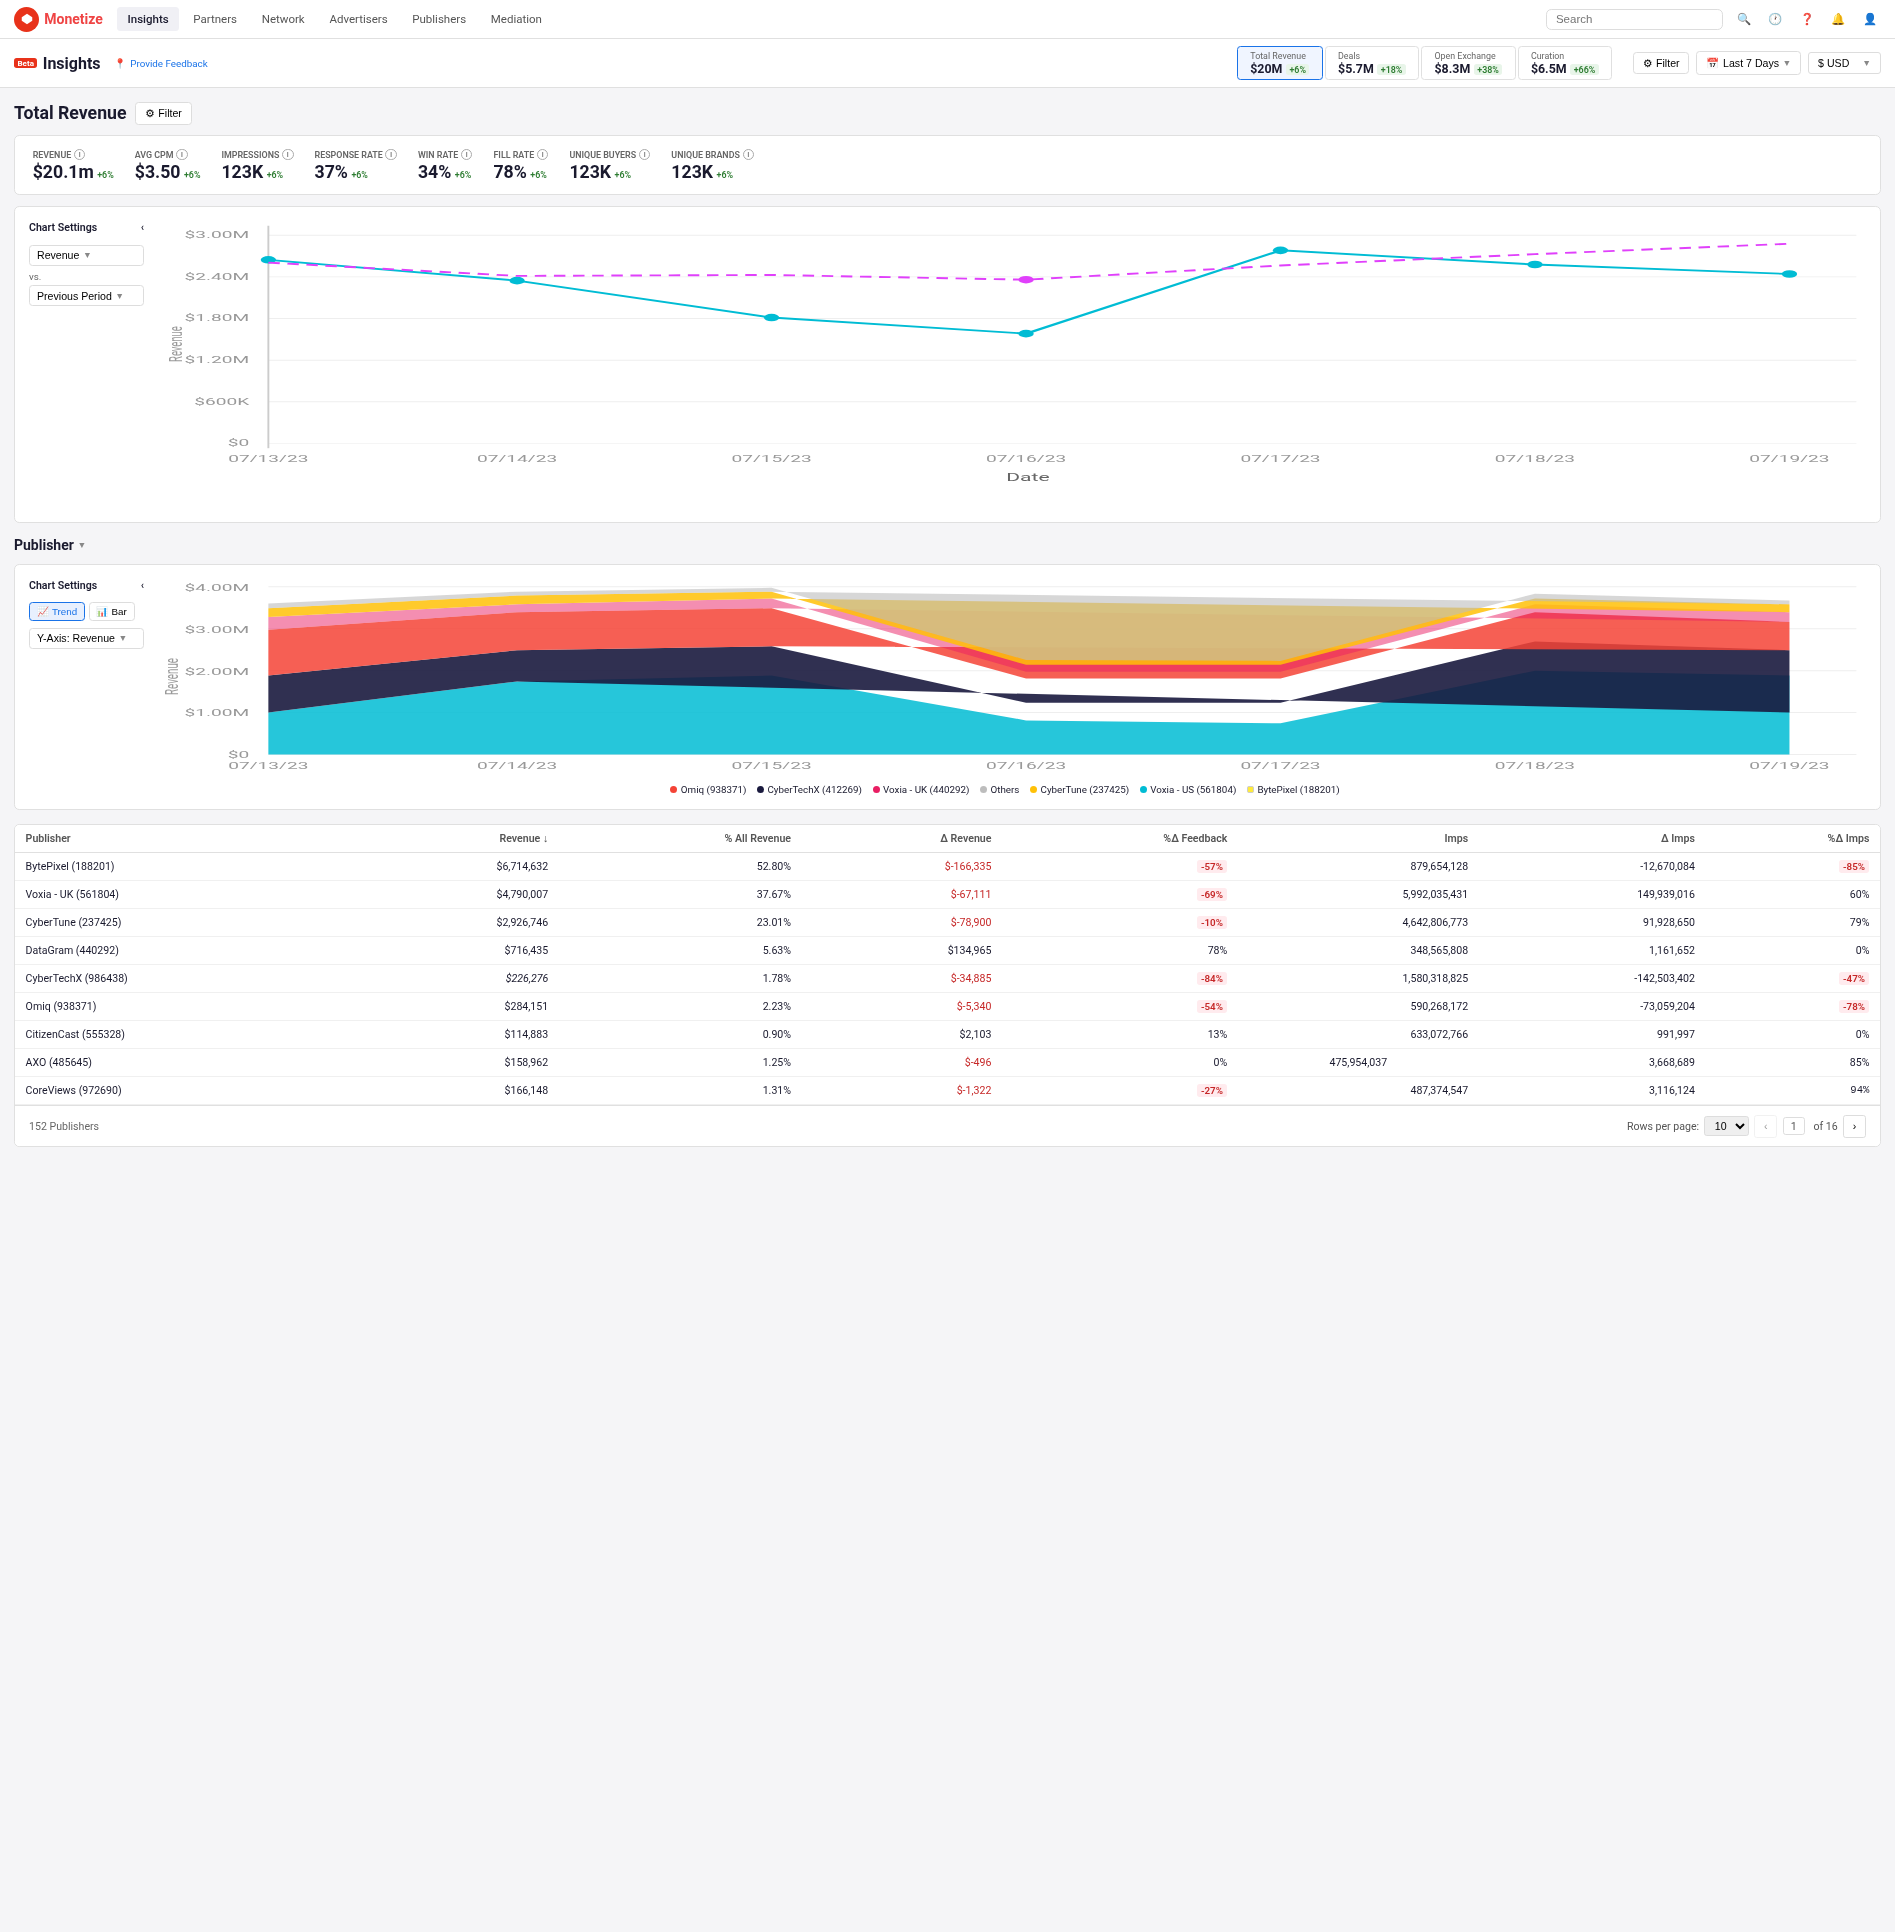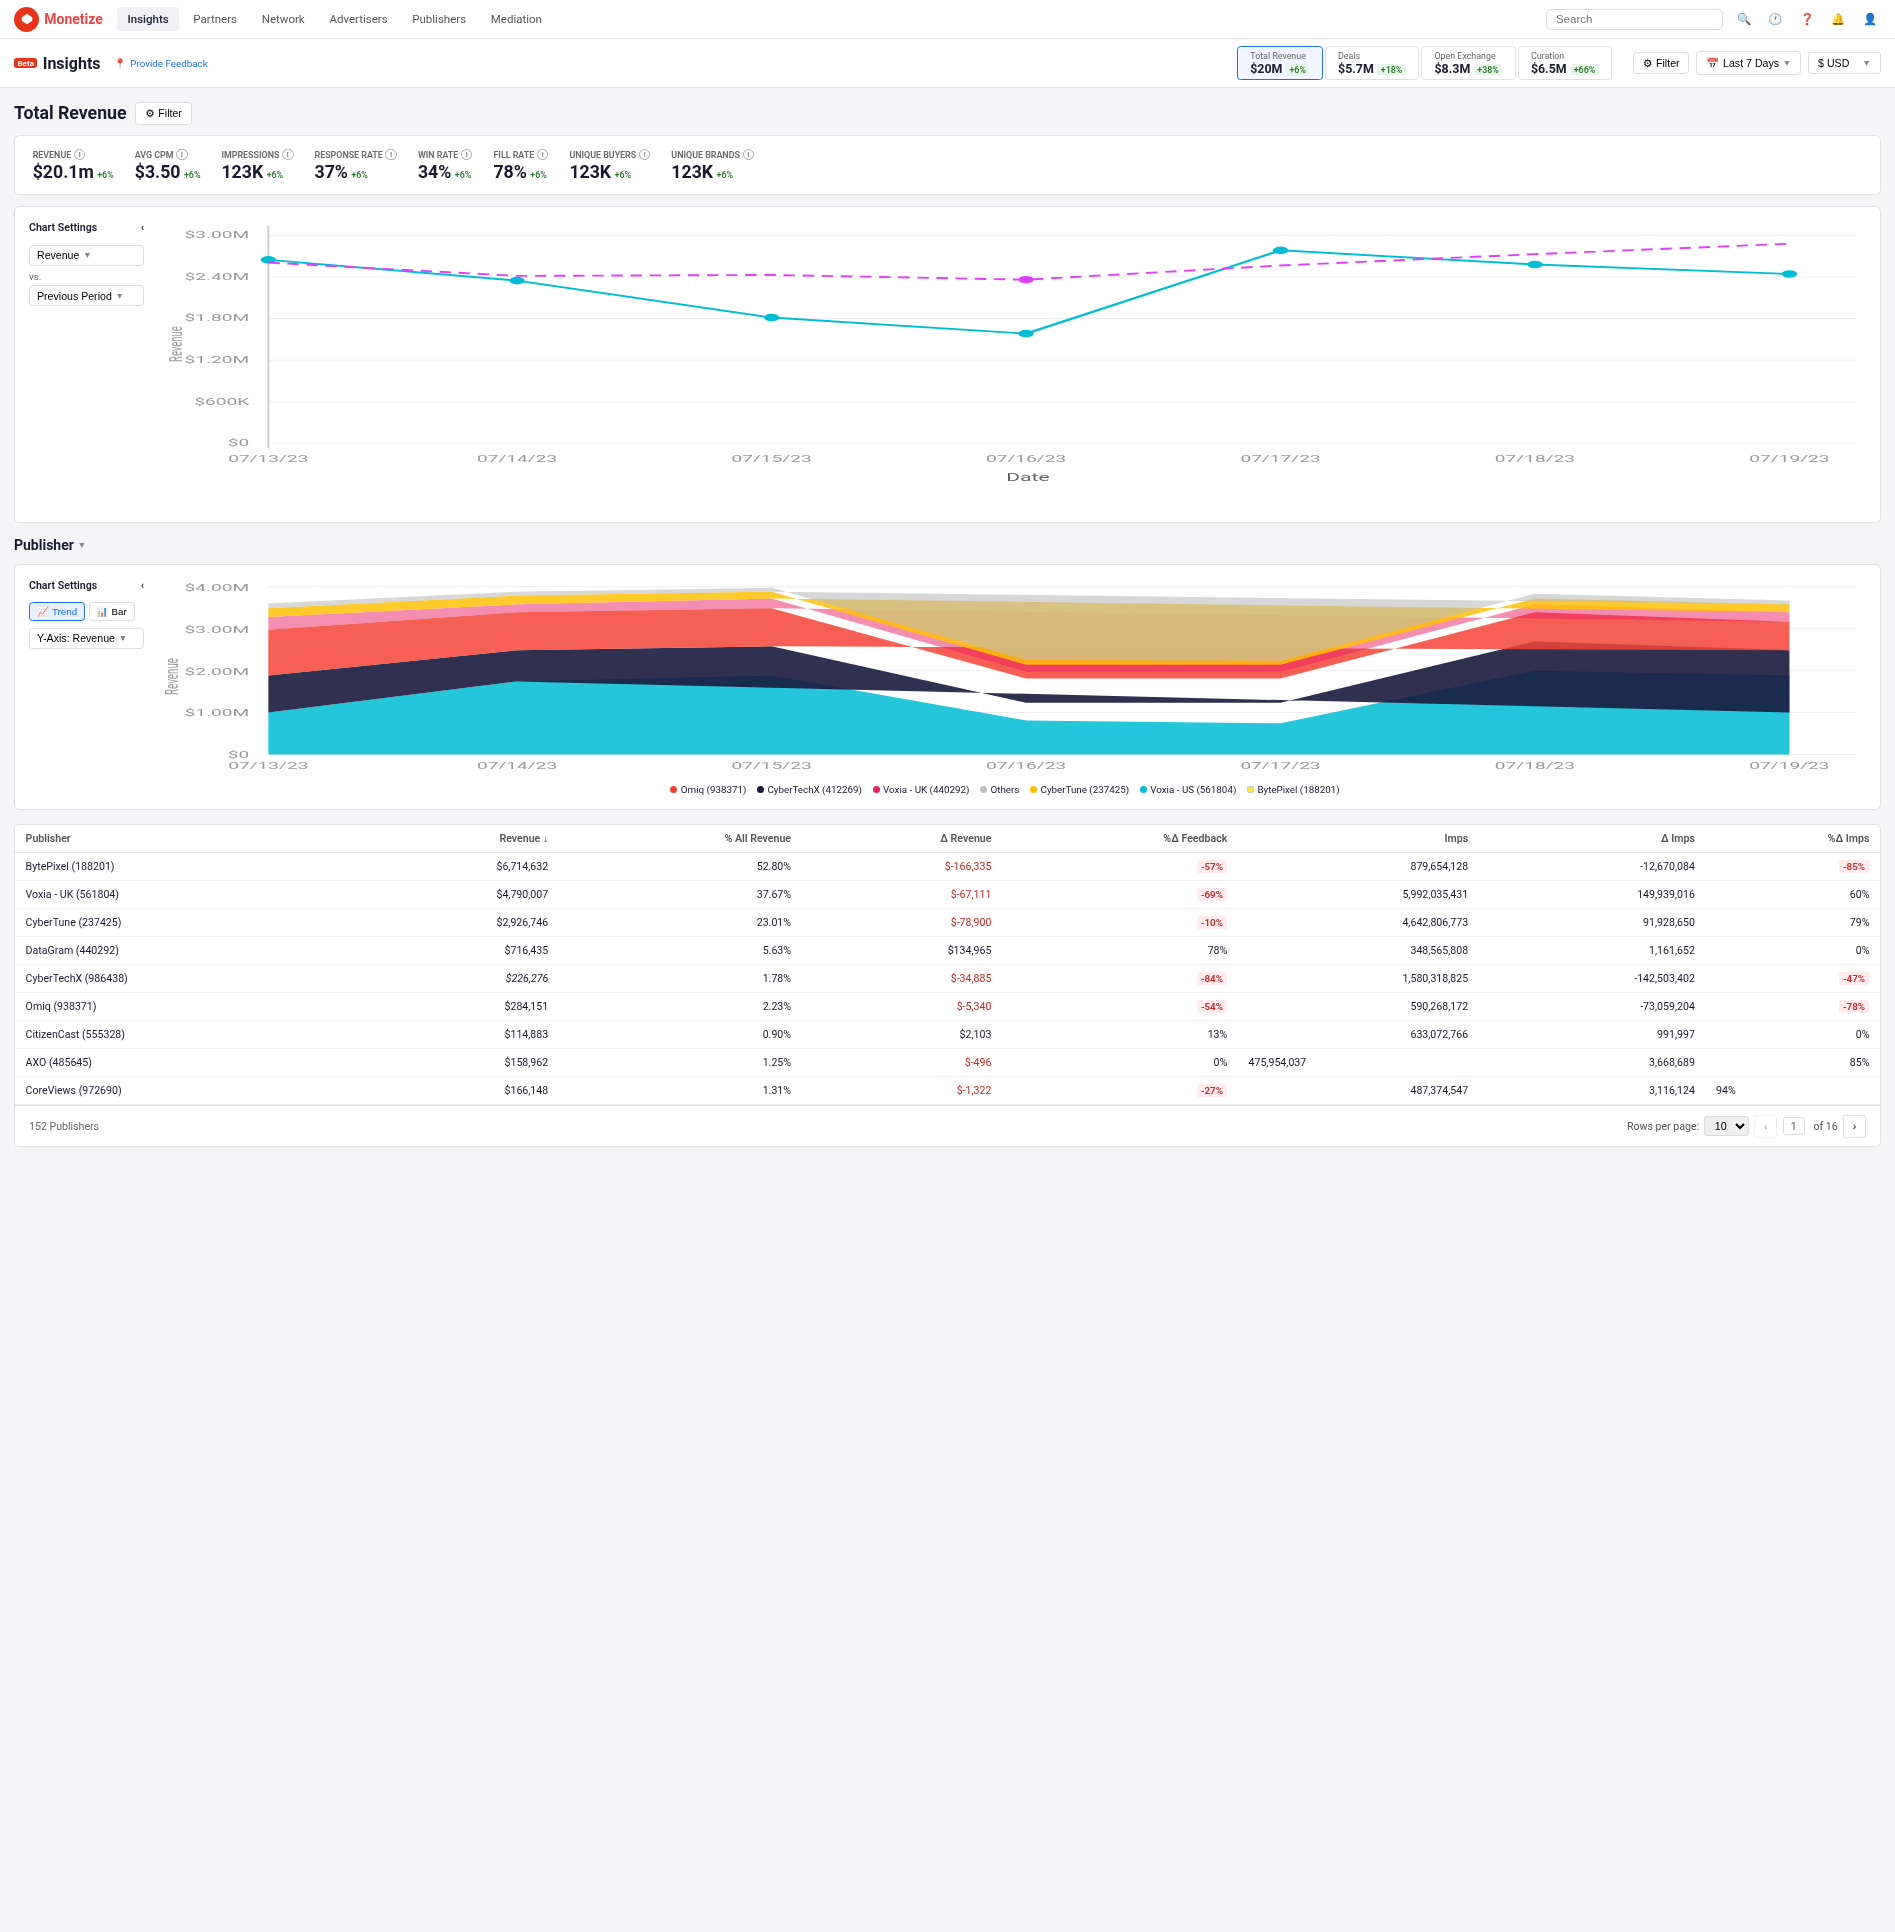--- a/index.html
+++ b/index.html
@@ -534,7 +534,7 @@
     <td style="text-align:right;">1.25%</td>
     <td style="text-align:right;"><span class="negative">$-496</span></td>
     <td style="text-align:right;"><span>0%</span></td>
-    <td style="text-align:left;">475,954,037</td>
+    <td style="text-align:center;">475,954,037</td>
     <td style="text-align:right; class:">3,668,689</td>
     <td style="text-align:right;"><span>85%</span></td>
   </tr>

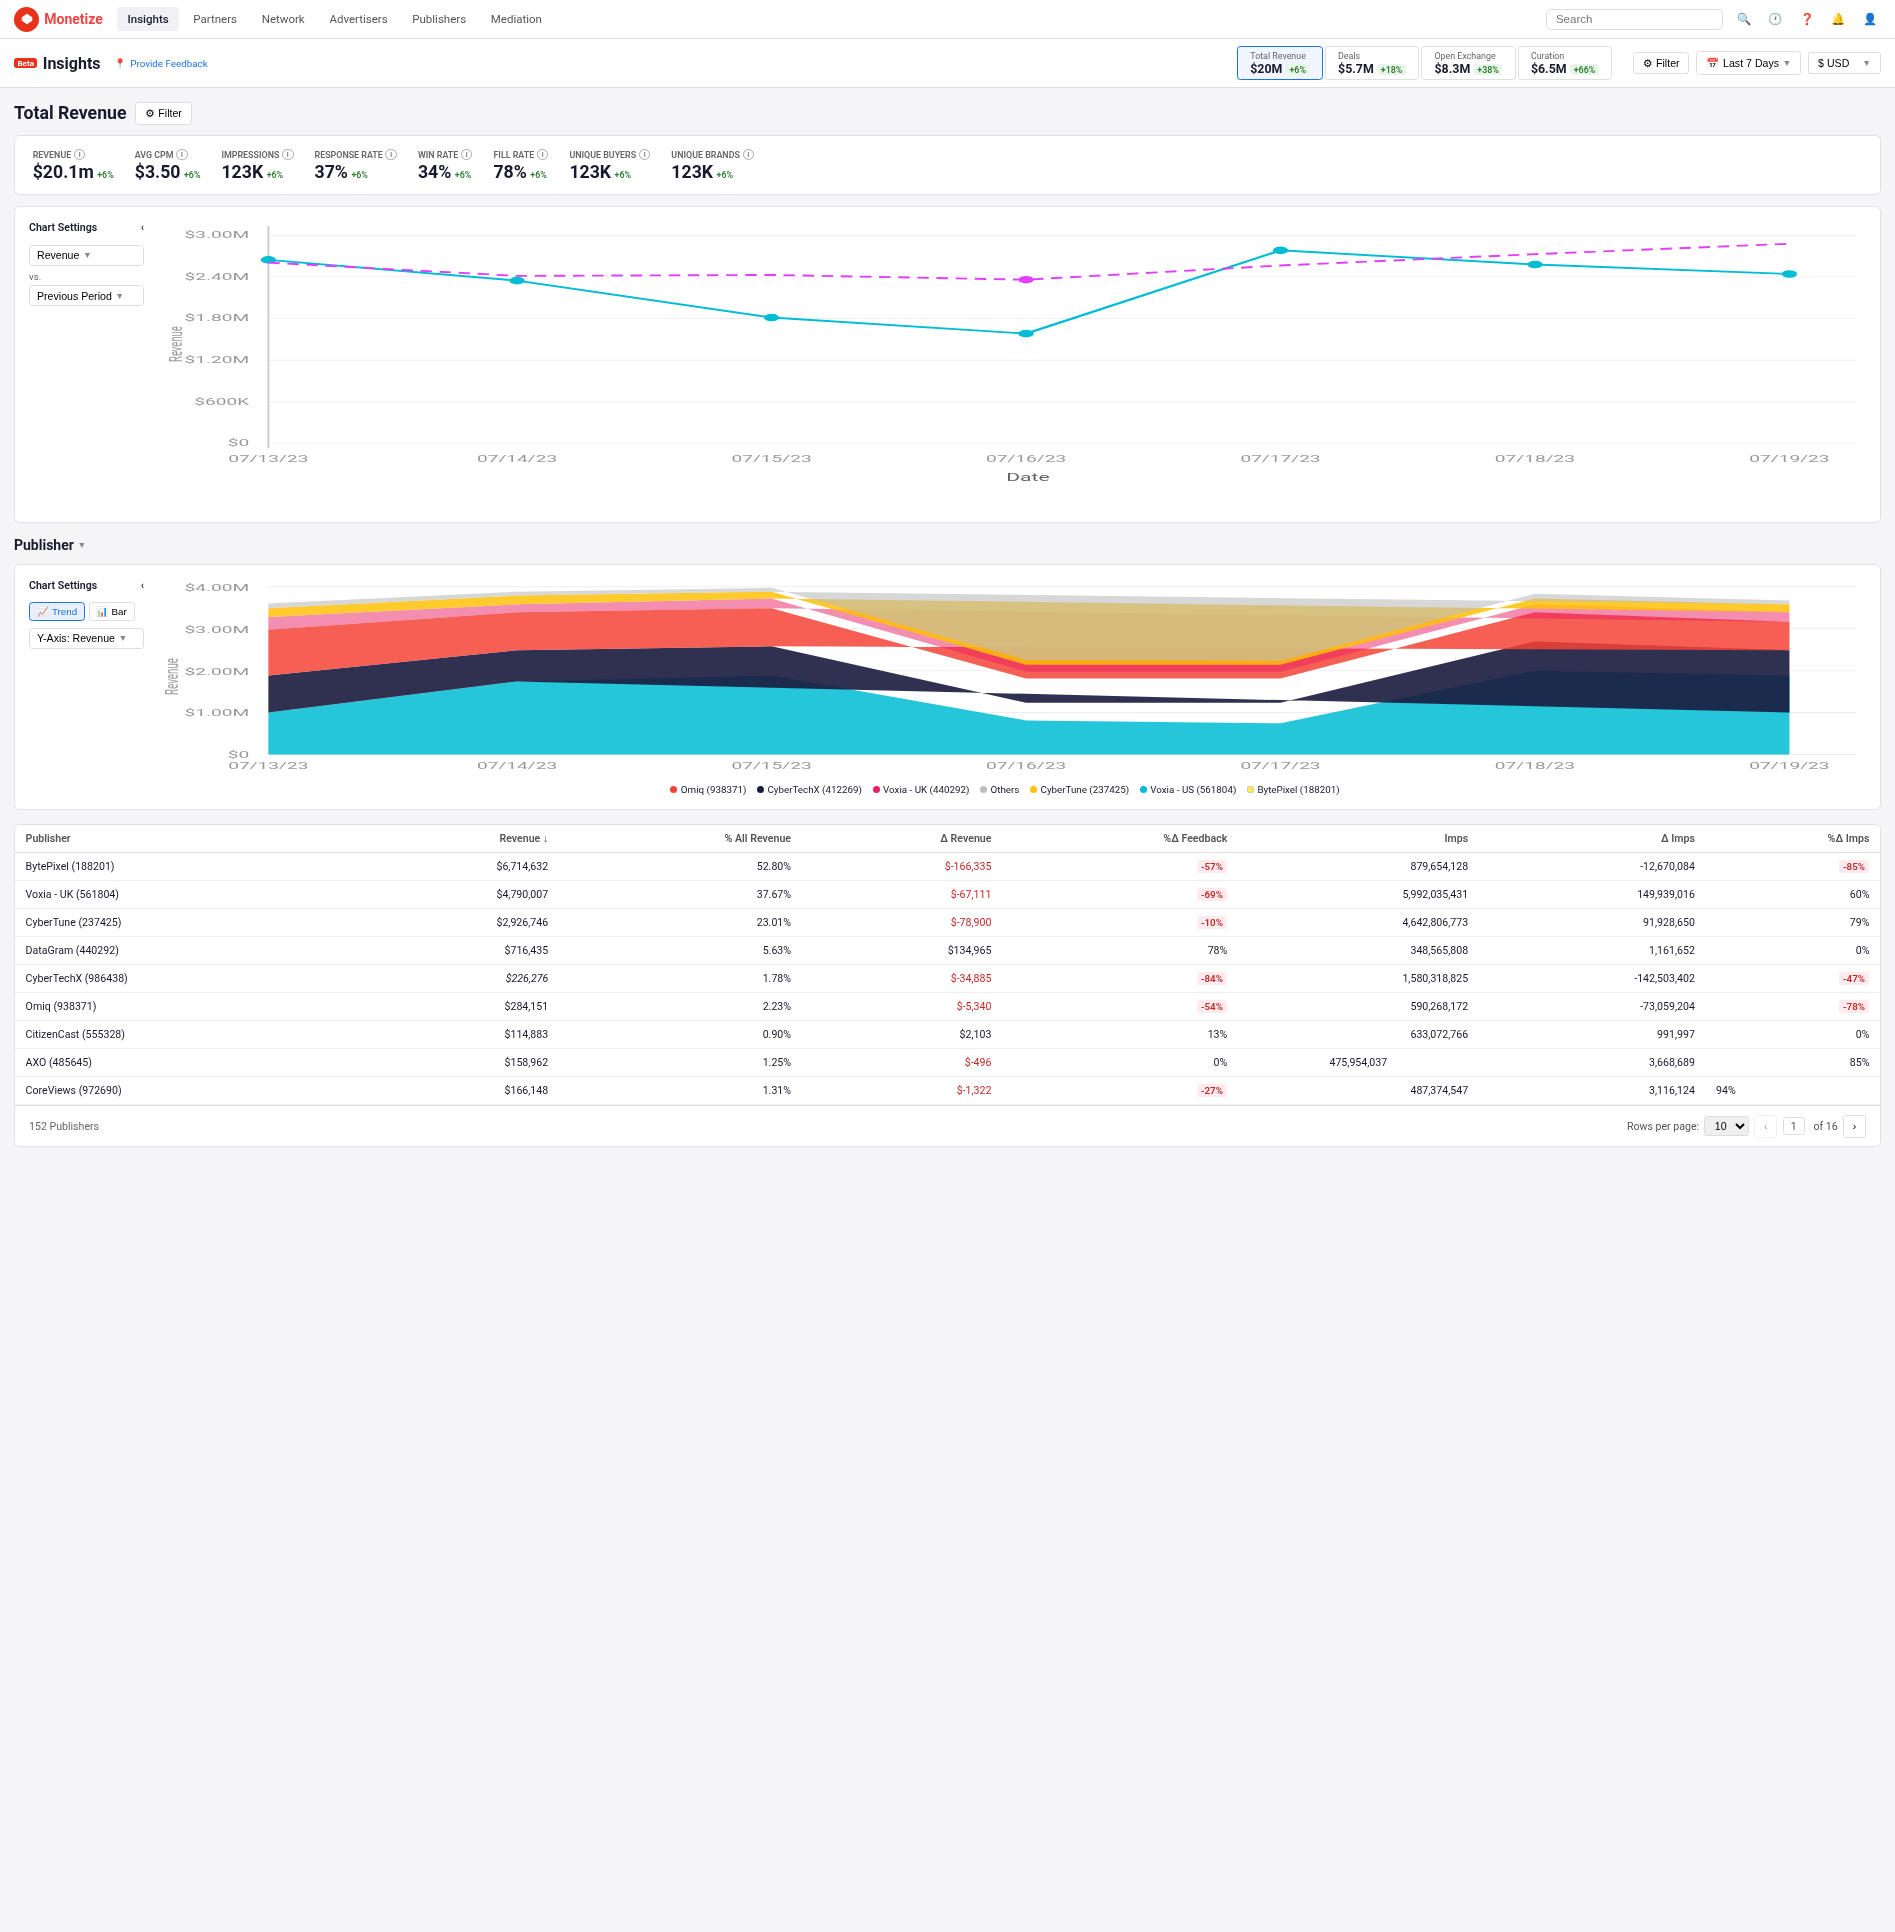--- a/index.html
+++ b/index.html
@@ -546,7 +546,7 @@
     <td style="text-align:right;"><span class="neg-badge">-27%</span></td>
     <td style="text-align:right;">487,374,547</td>
     <td style="text-align:right; class:">3,116,124</td>
-    <td style="text-align:left;"><span>94%</span></td>
+    <td style="text-align:right;font-family:Liberation Mono, monospace;"><span>94%</span></td>
   </tr>
         </tbody>
     </table>

